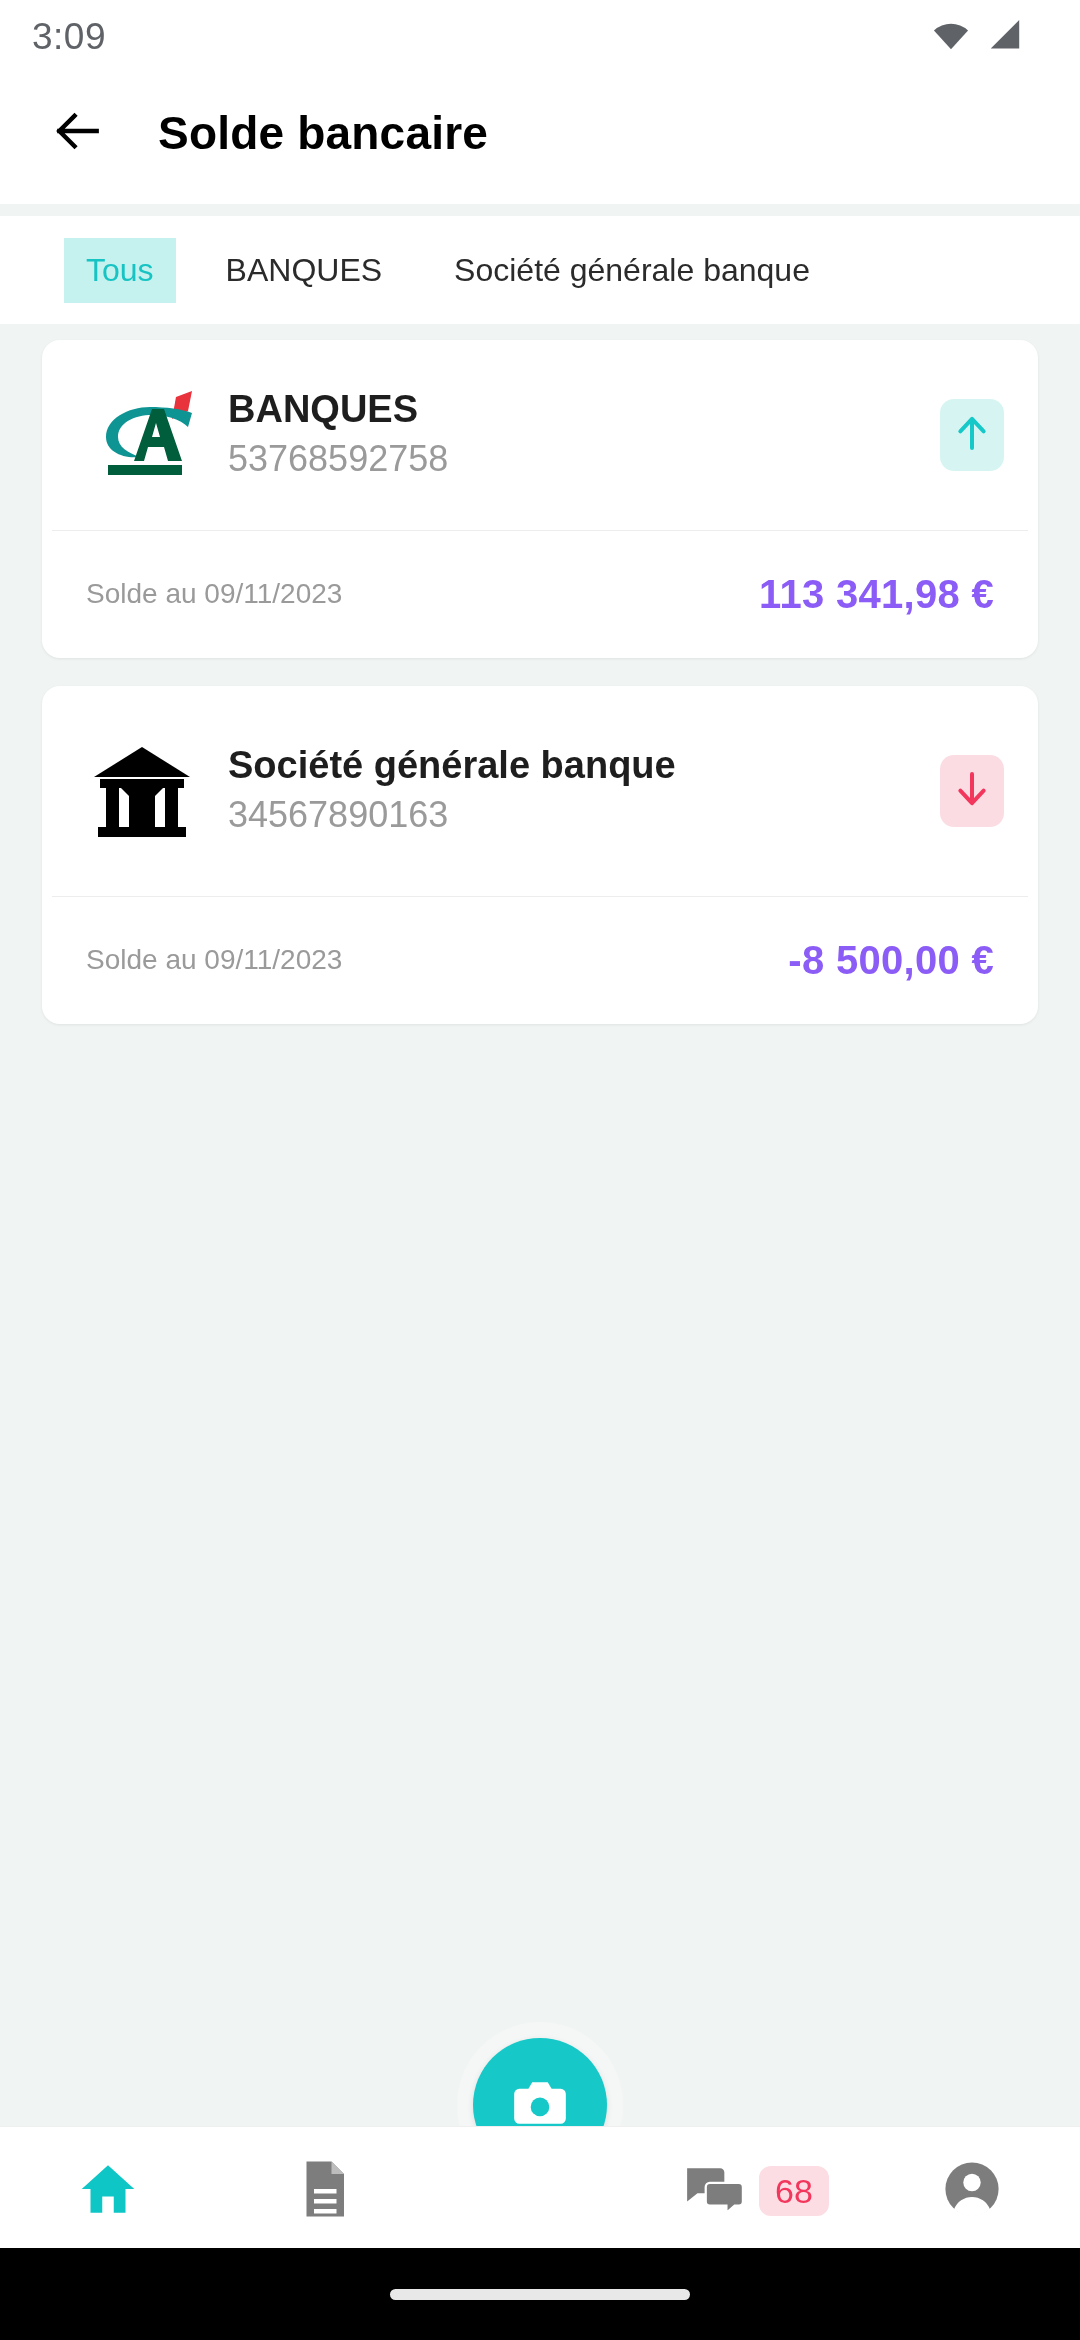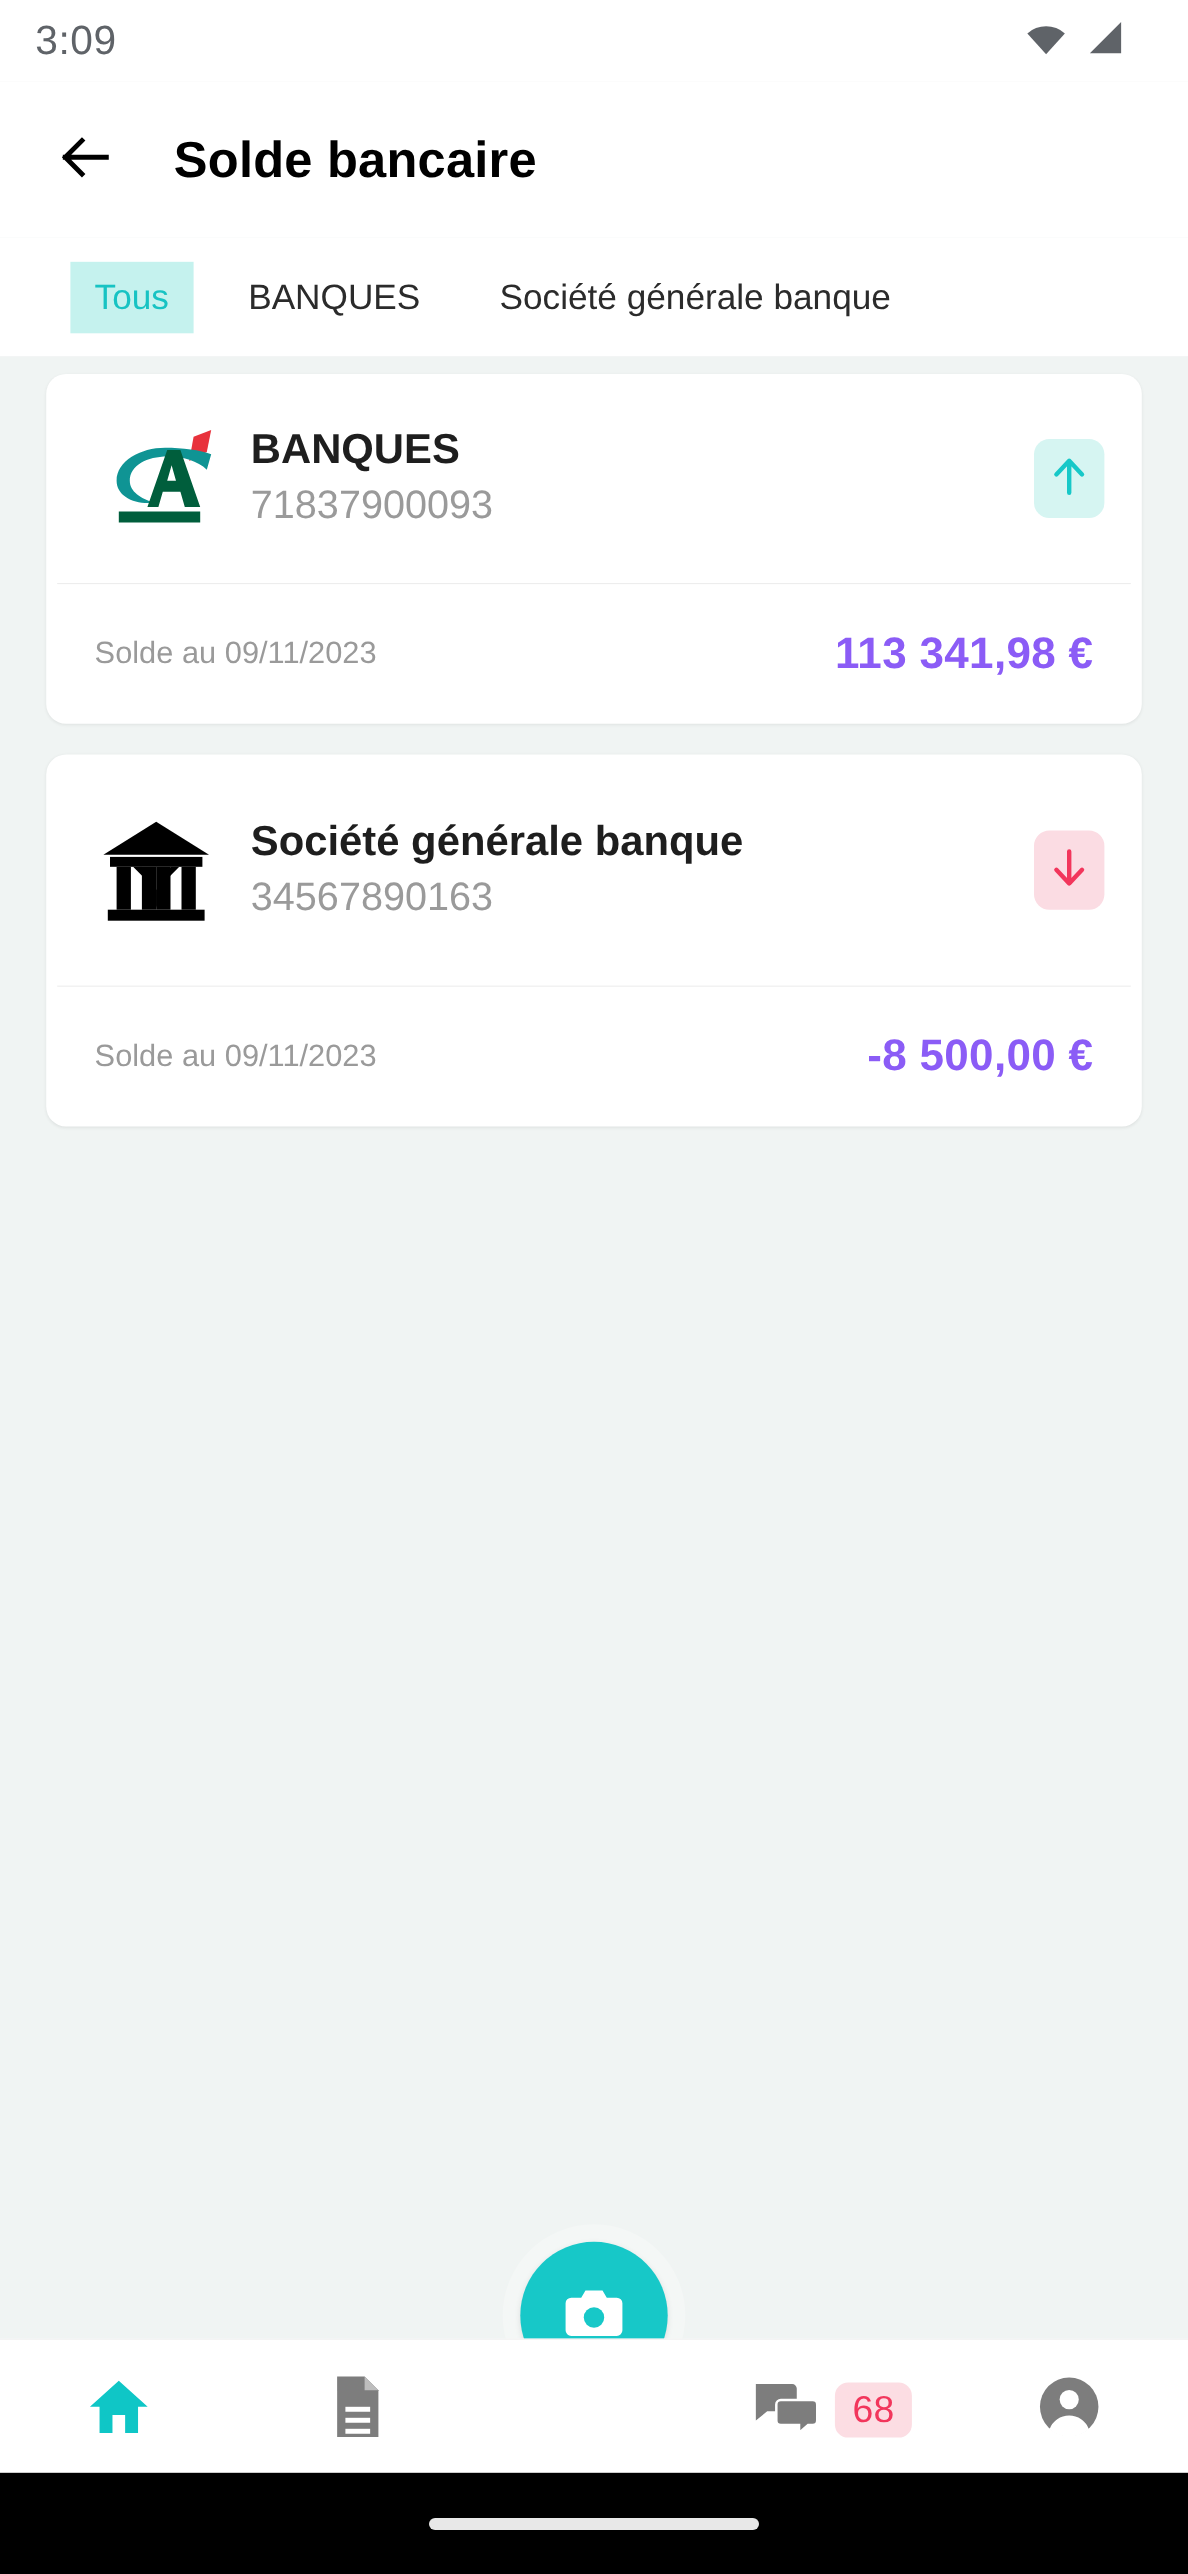--- a/index.html
+++ b/index.html
@@ -23,7 +23,7 @@
 
   
   .appbar {
-    position:absolute; top:74px; left:0; width:1080px; height:142px;
+    position:absolute; top:62px; left:0; width:1080px; height:142px;
     background:#FFFFFF; display:flex; align-items:center;
   }
   .back-btn {

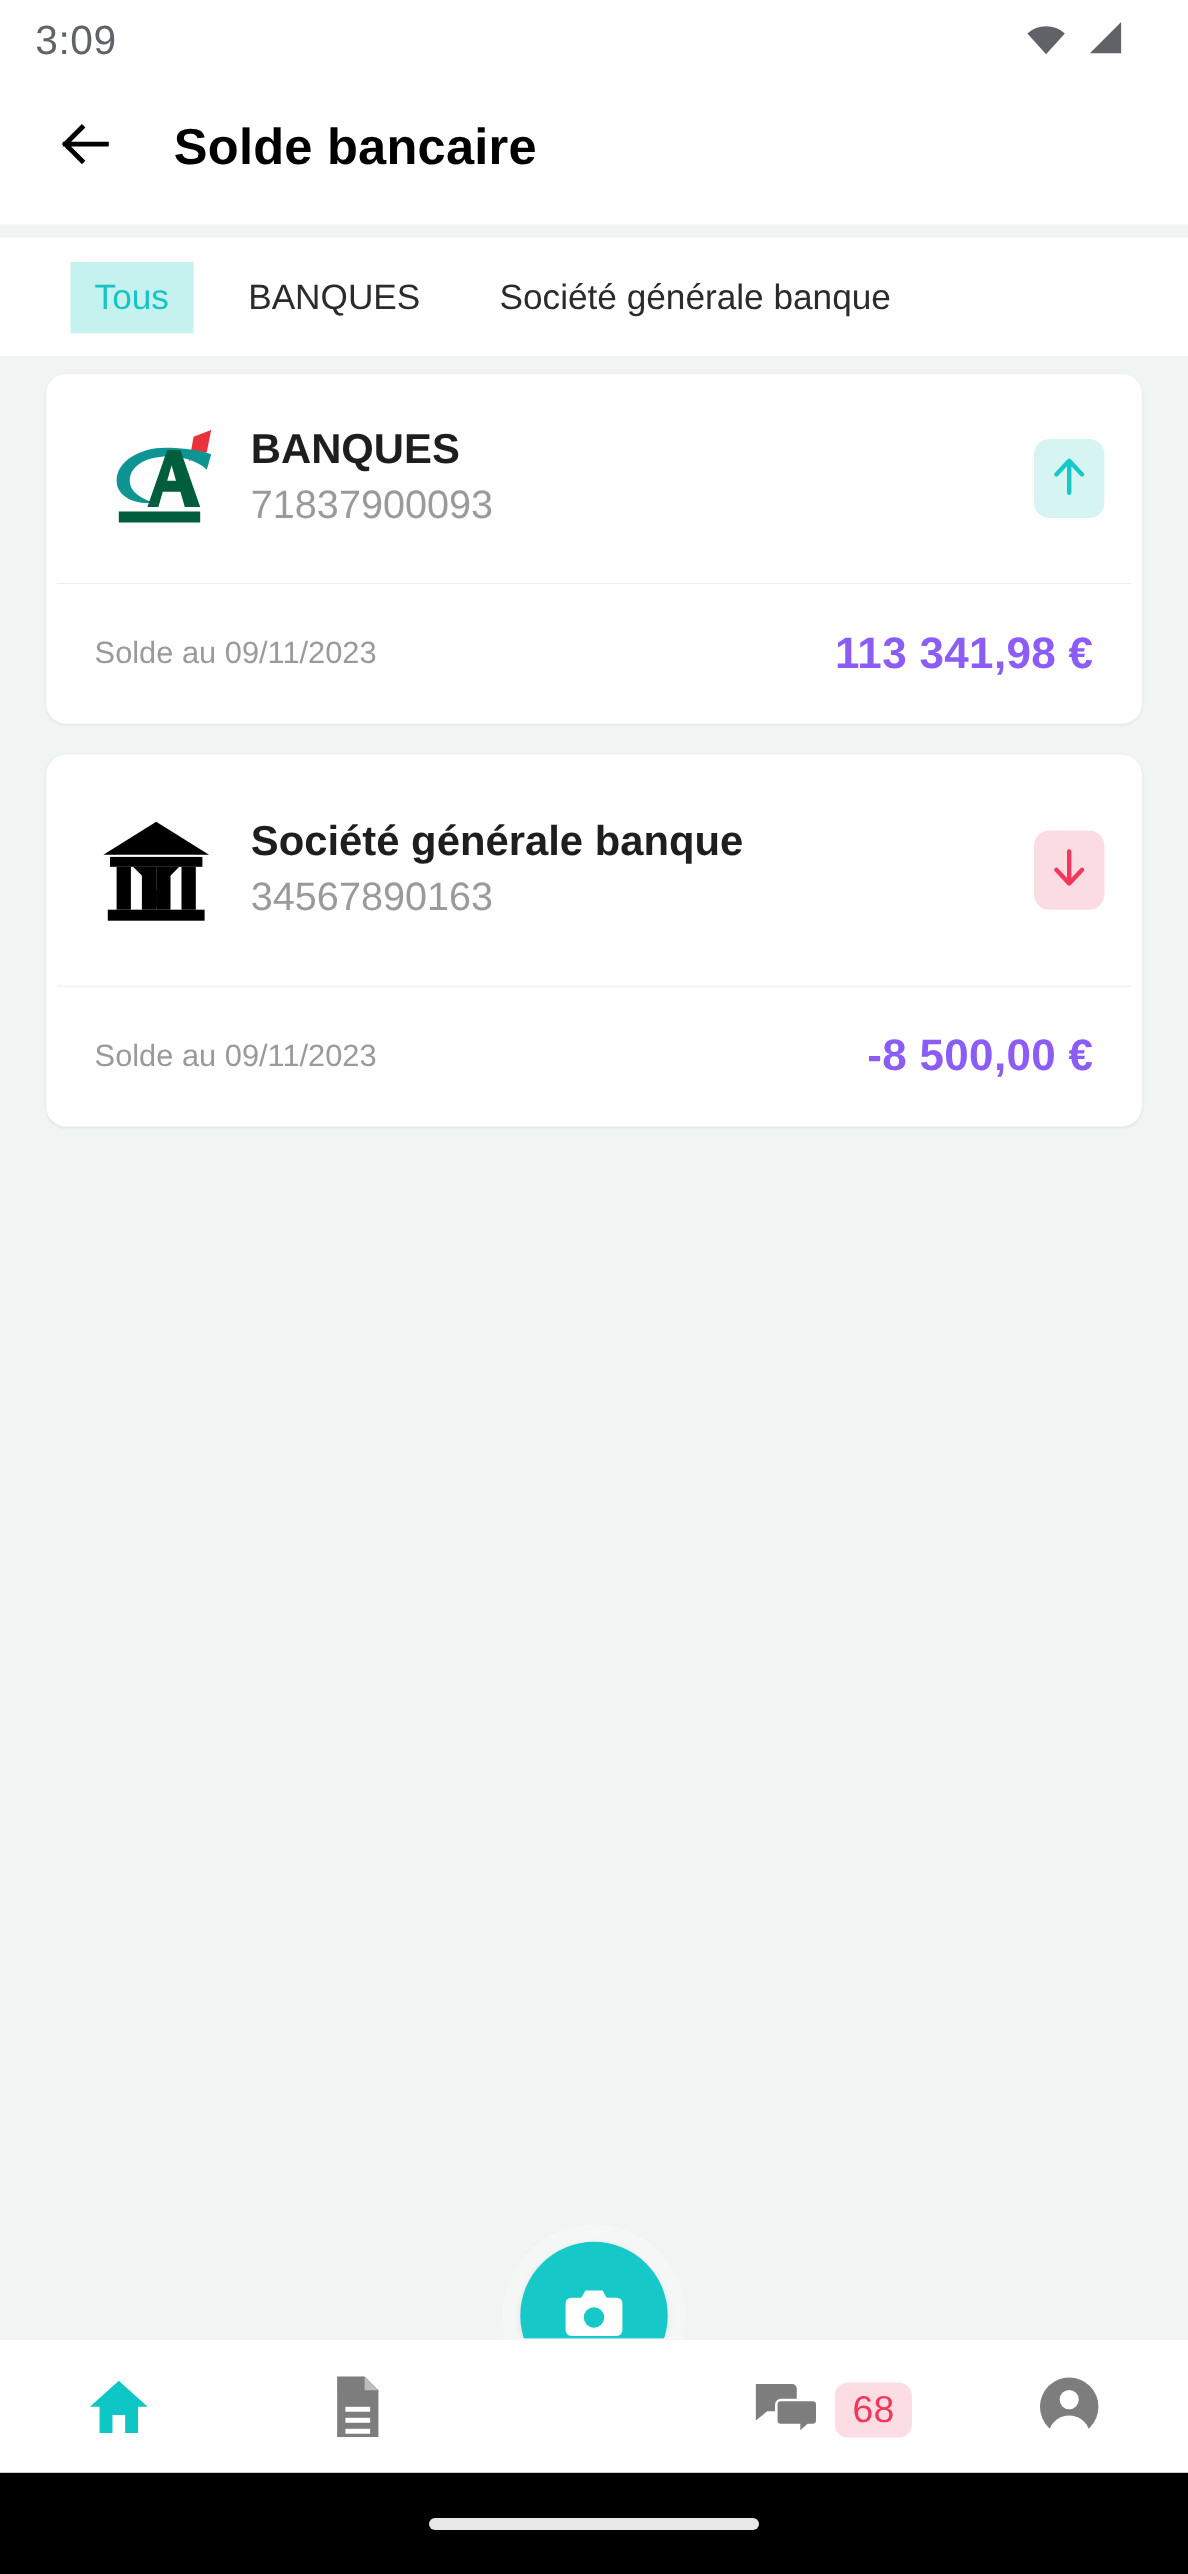--- a/index.html
+++ b/index.html
@@ -173,7 +173,7 @@
         </div>
         <div class="card-texts">
           <div class="bank-name">BANQUES</div>
-          <div class="bank-num">71837900093</div>
+          <div class="bank-num">53768592758</div>
         </div>
         <div class="trend up">
           <span>

